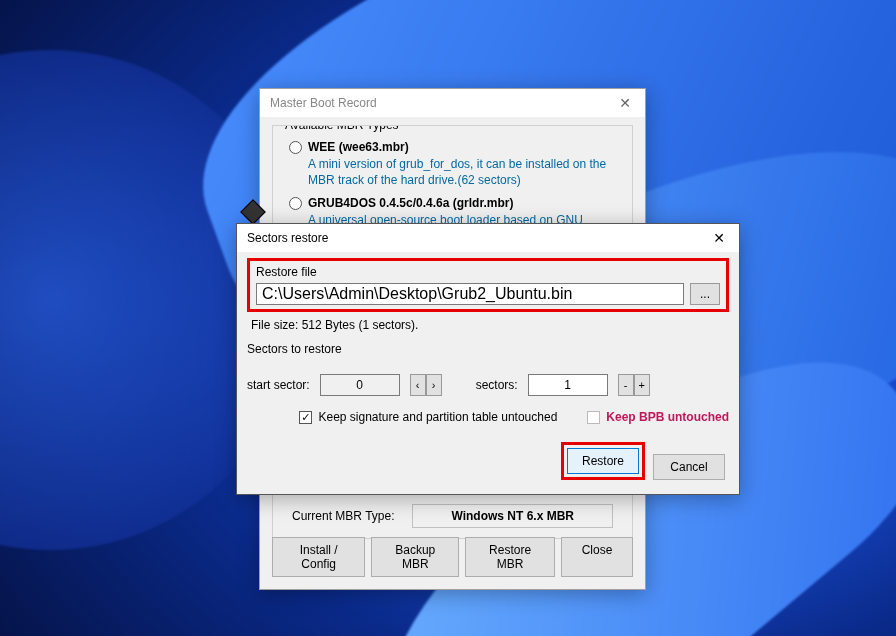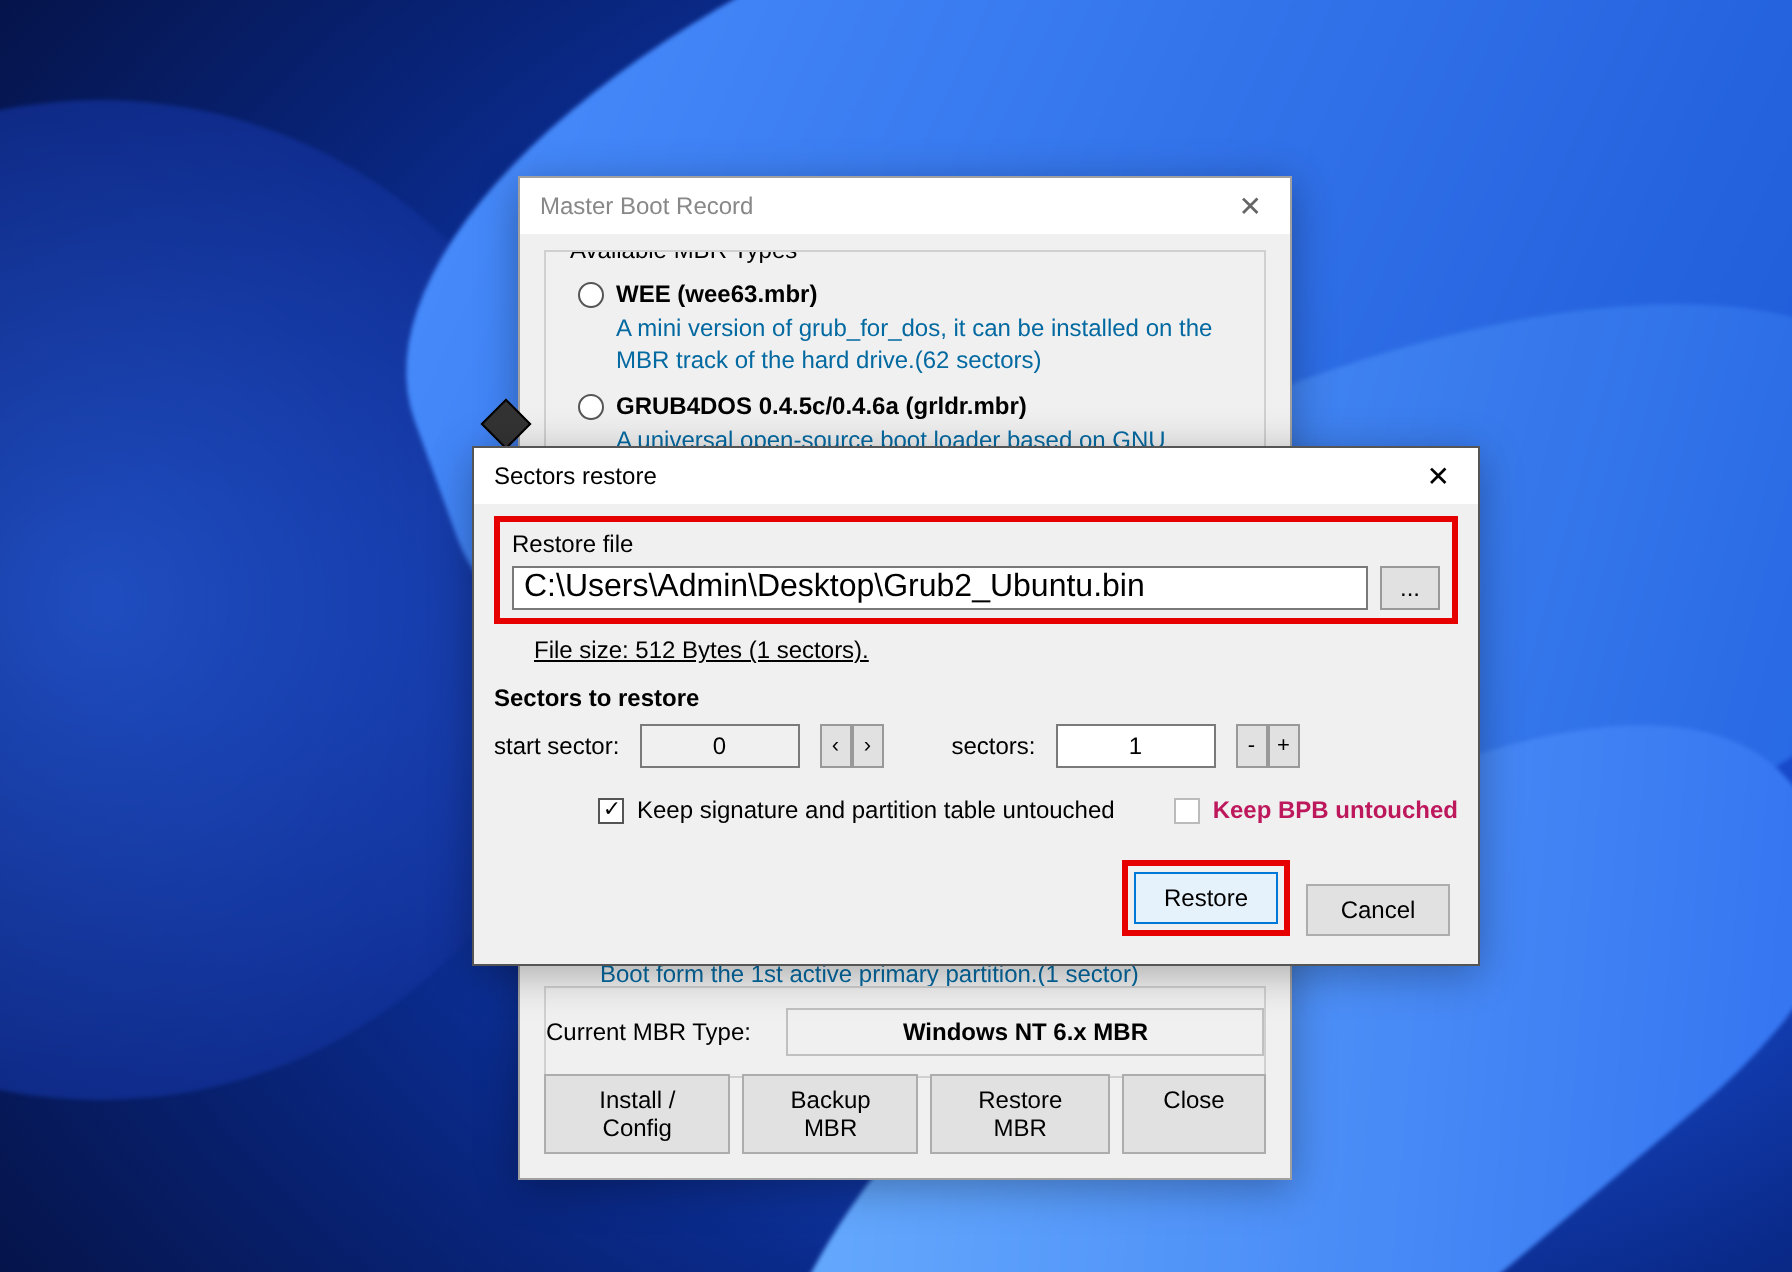--- a/index.html
+++ b/index.html
@@ -115,7 +115,7 @@
       height: 22px;
     }
     .browse-btn { width:30px; height:22px; border:1px solid #999; background:#e1e1e1; cursor:pointer; display:flex; align-items:center; justify-content:center; }
-    .info-line { margin: 4px 30px 10px; text-decoration: underline; }
+    .info-line { margin: 4px 14px 10px; }
     .sectors-group {
       margin: 6px 10px 10px;
     }

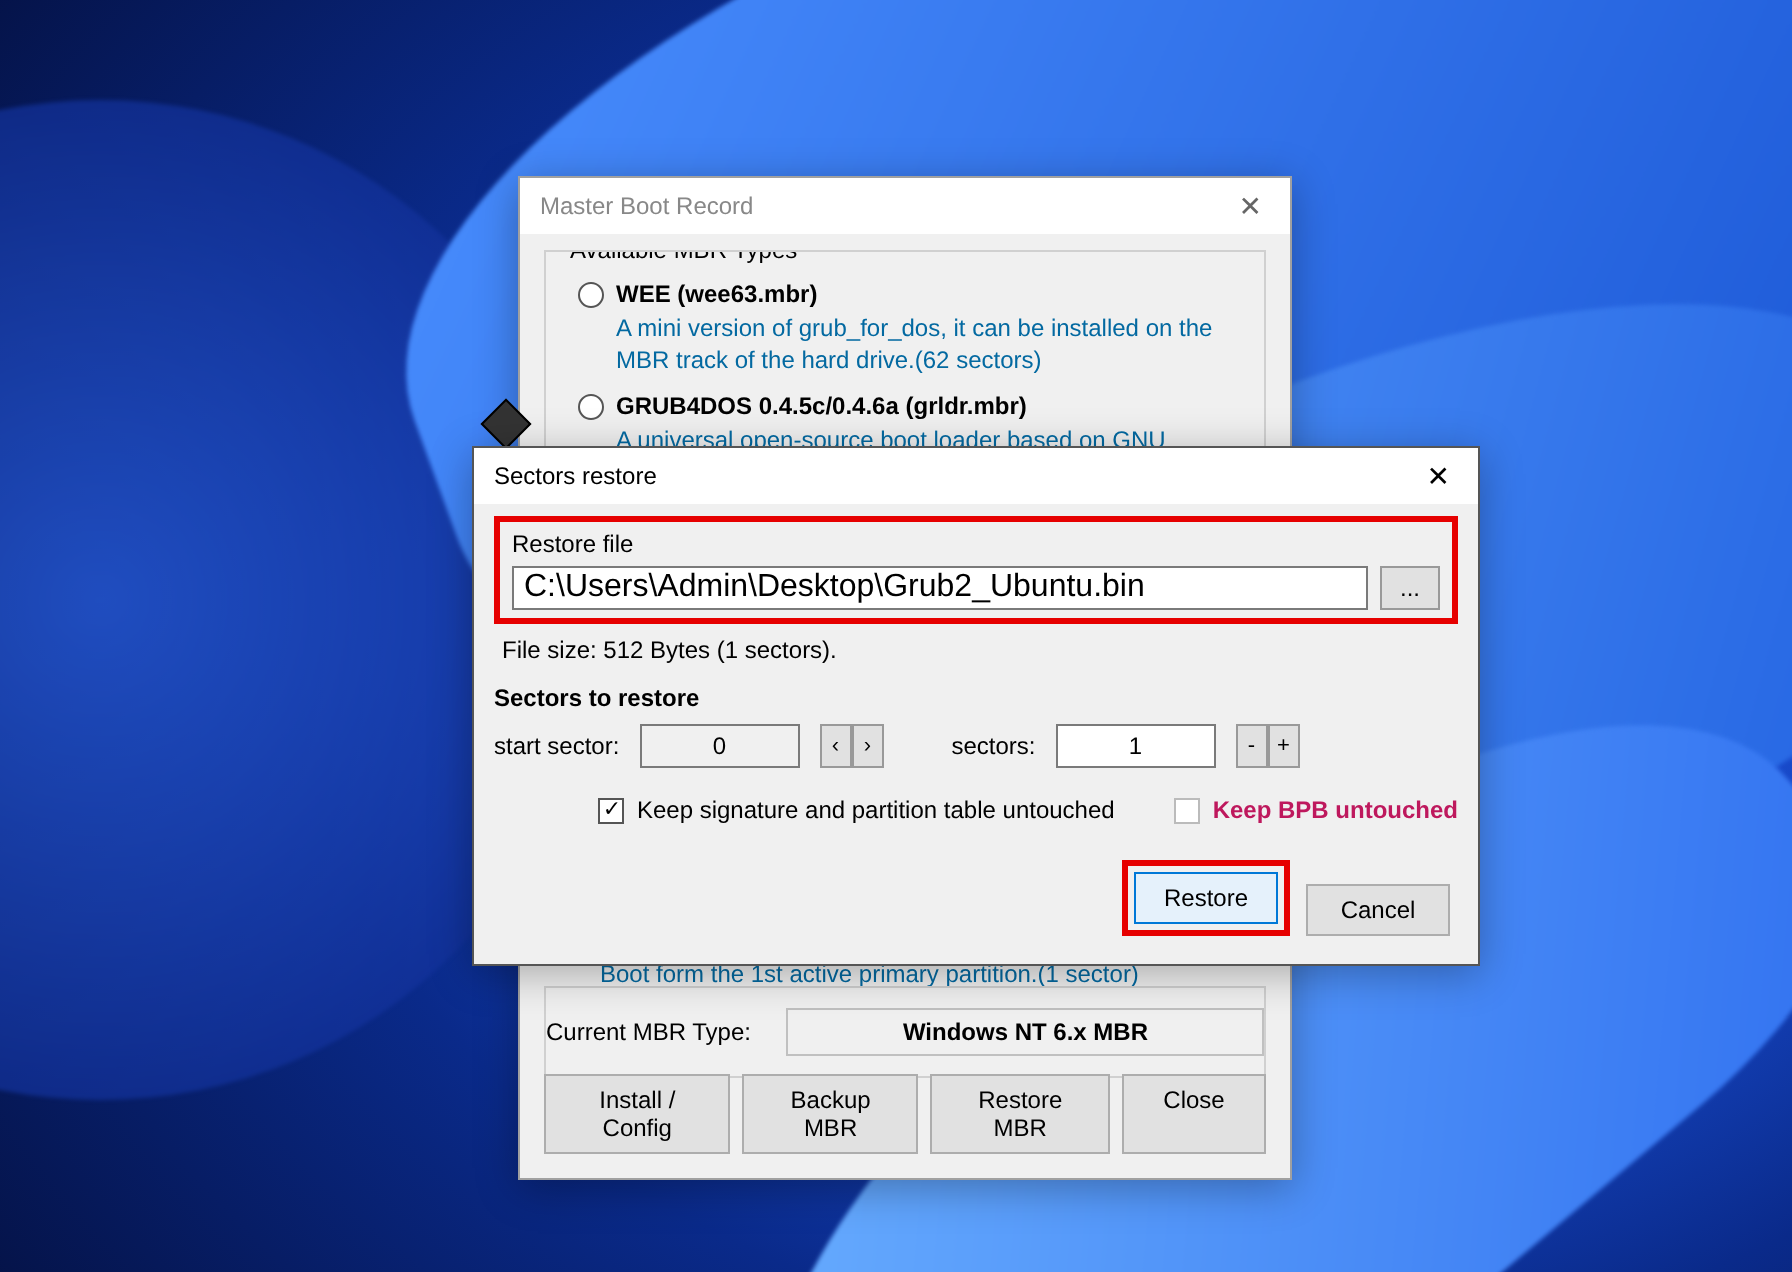--- a/index.html
+++ b/index.html
@@ -119,7 +119,7 @@
     .sectors-group {
       margin: 6px 10px 10px;
     }
-    .sectors-title { margin-bottom: 6px; font-weight: bold; }
+    .sectors-title { margin-bottom: 18px; }
     .sectors-row { display:flex; align-items:center; gap:10px; margin-bottom:10px;}
     .num-input {
       width: 80px; height:22px; border:1px solid #7a7a7a; background:#fff; text-align:center; font-size:12px;

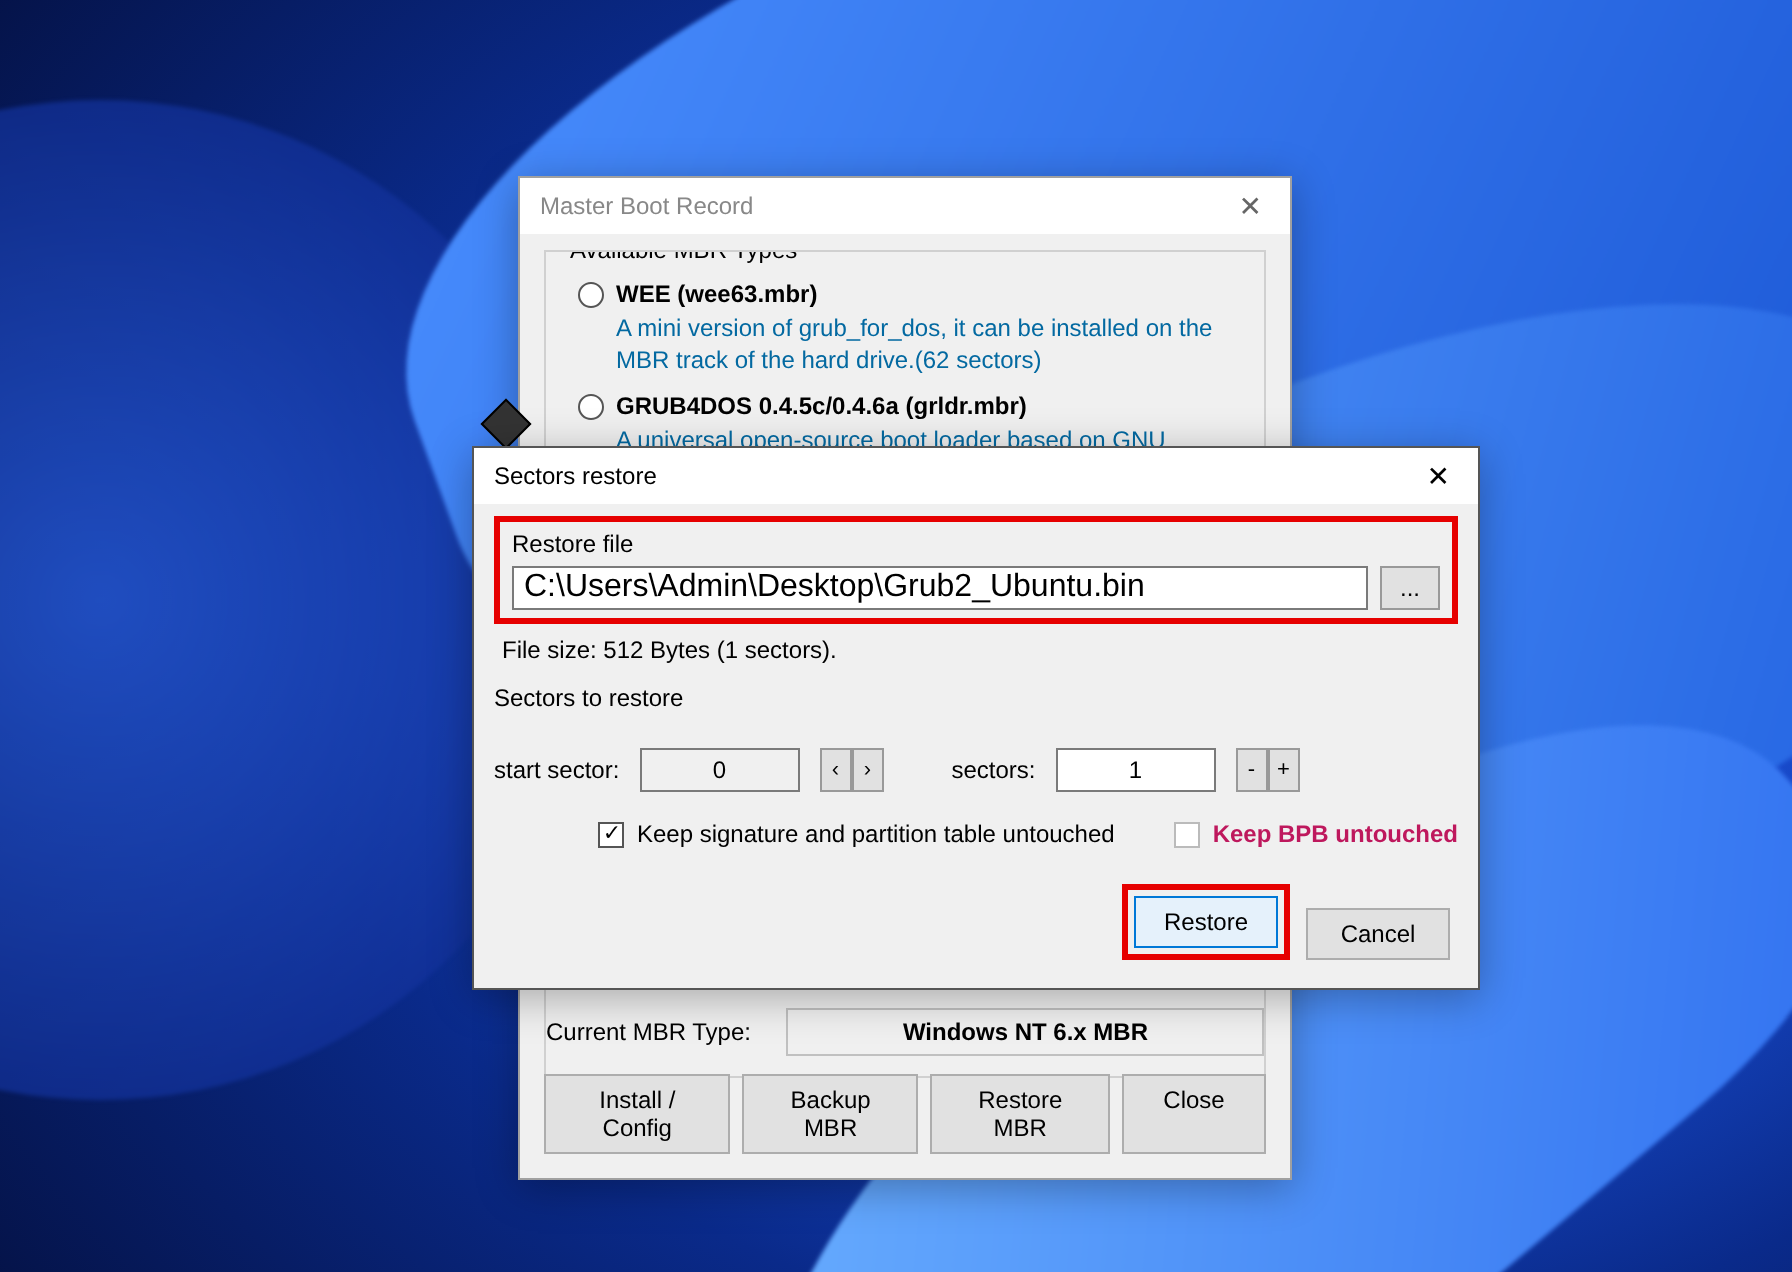--- a/index.html
+++ b/index.html
@@ -85,7 +85,7 @@
       display:flex; align-items:center; gap:18px;
       border: 1px solid #d0d0d0;
       margin: 6px 12px;
-      padding: 10px 0;
+      padding: 10px 19px;
     }
     .current-value {
       flex:1;

